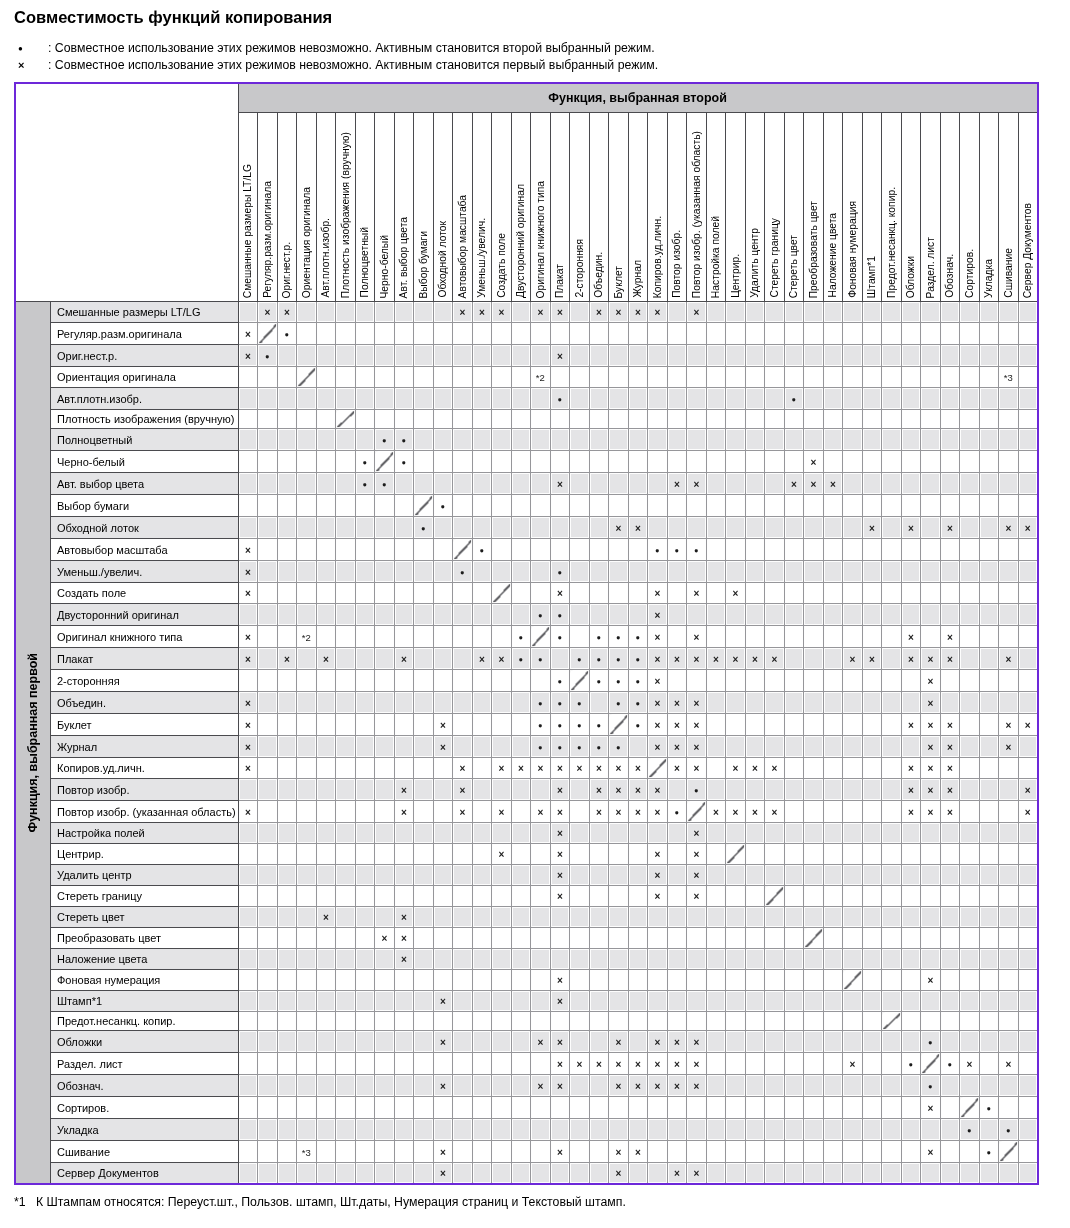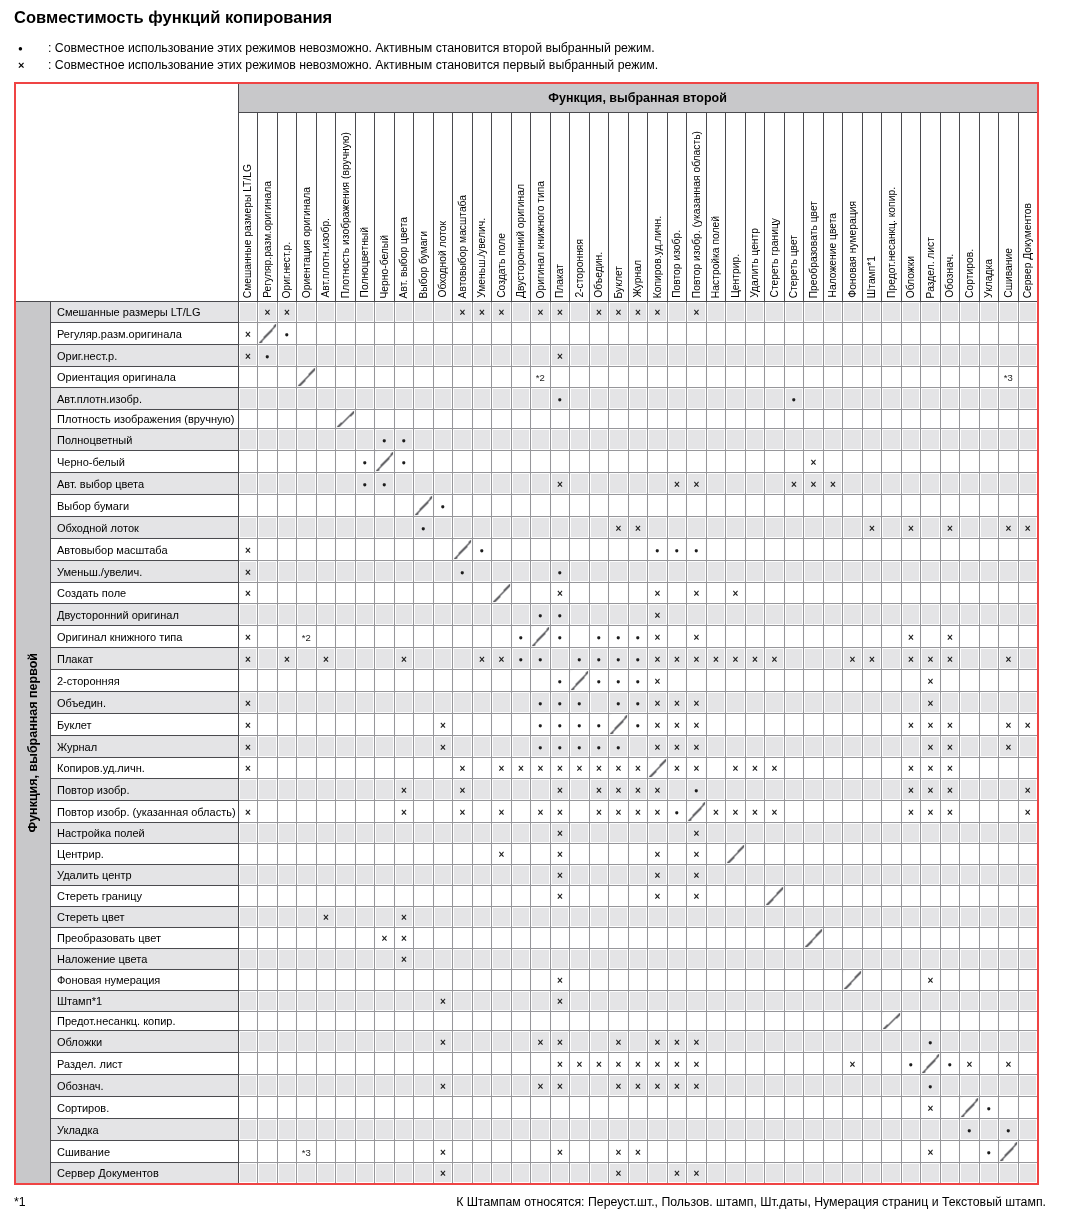--- a/index.html
+++ b/index.html
@@ -4,7 +4,7 @@
 <style>
   html,body{margin:0;padding:0;background:#fff;}
   body{width:1070px;font-family:"Liberation Sans","DejaVu Sans",sans-serif;color:#000;}
-  .page{padding:8px 24px 0 14px;}
+  .page{padding:8px 14px 0 14px;}
   .title{font-size:16.5px;font-weight:bold;margin:0 0 13px 0;}
   .legend{margin:0 0 8px 0;}
   .legend-line{font-size:12.3px;line-height:17px;display:flex;}

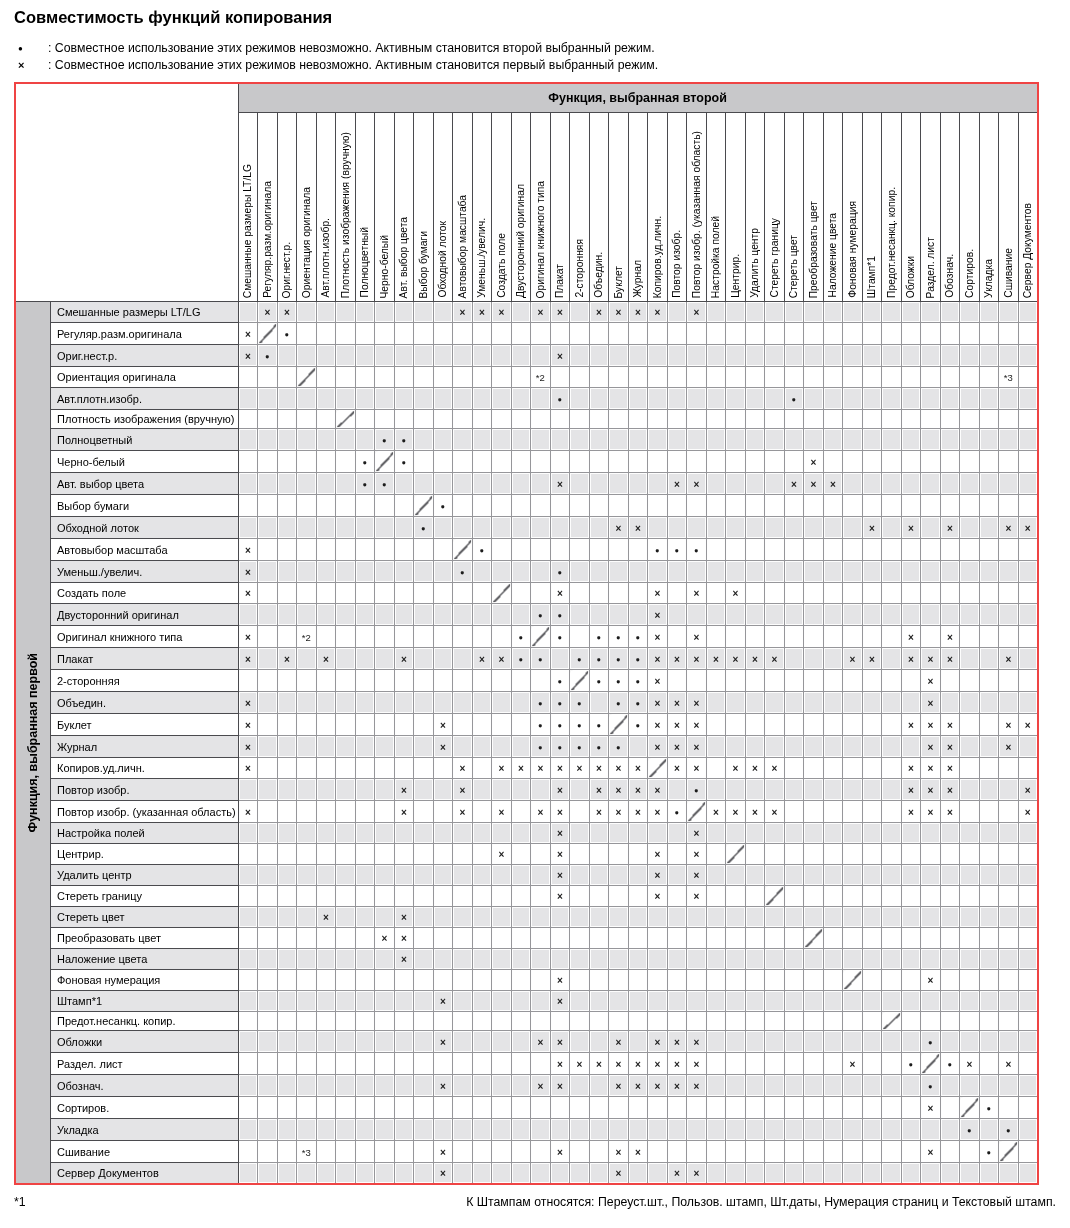--- a/index.html
+++ b/index.html
@@ -11,7 +11,7 @@
   .legend-sym{width:30px;flex:0 0 30px;text-align:left;padding-left:4px;}
   .legend-sym.dot{font-size:8px;line-height:17px;}
   .legend-sym.cross{font-size:11px;font-weight:bold;line-height:17px;}
-  table.compat{border-collapse:collapse;table-layout:fixed;border:2px solid #ef4444;}
+  table.compat{border-collapse:collapse;table-layout:fixed;border:2px solid #6d28d9;}
   td{padding:0;}
   td.corner{background:#fff;border:1px solid #4a4a4e;}
   td.colband{background:#c8c8ca;border:1px solid #4a4a4e;height:28px;text-align:center;

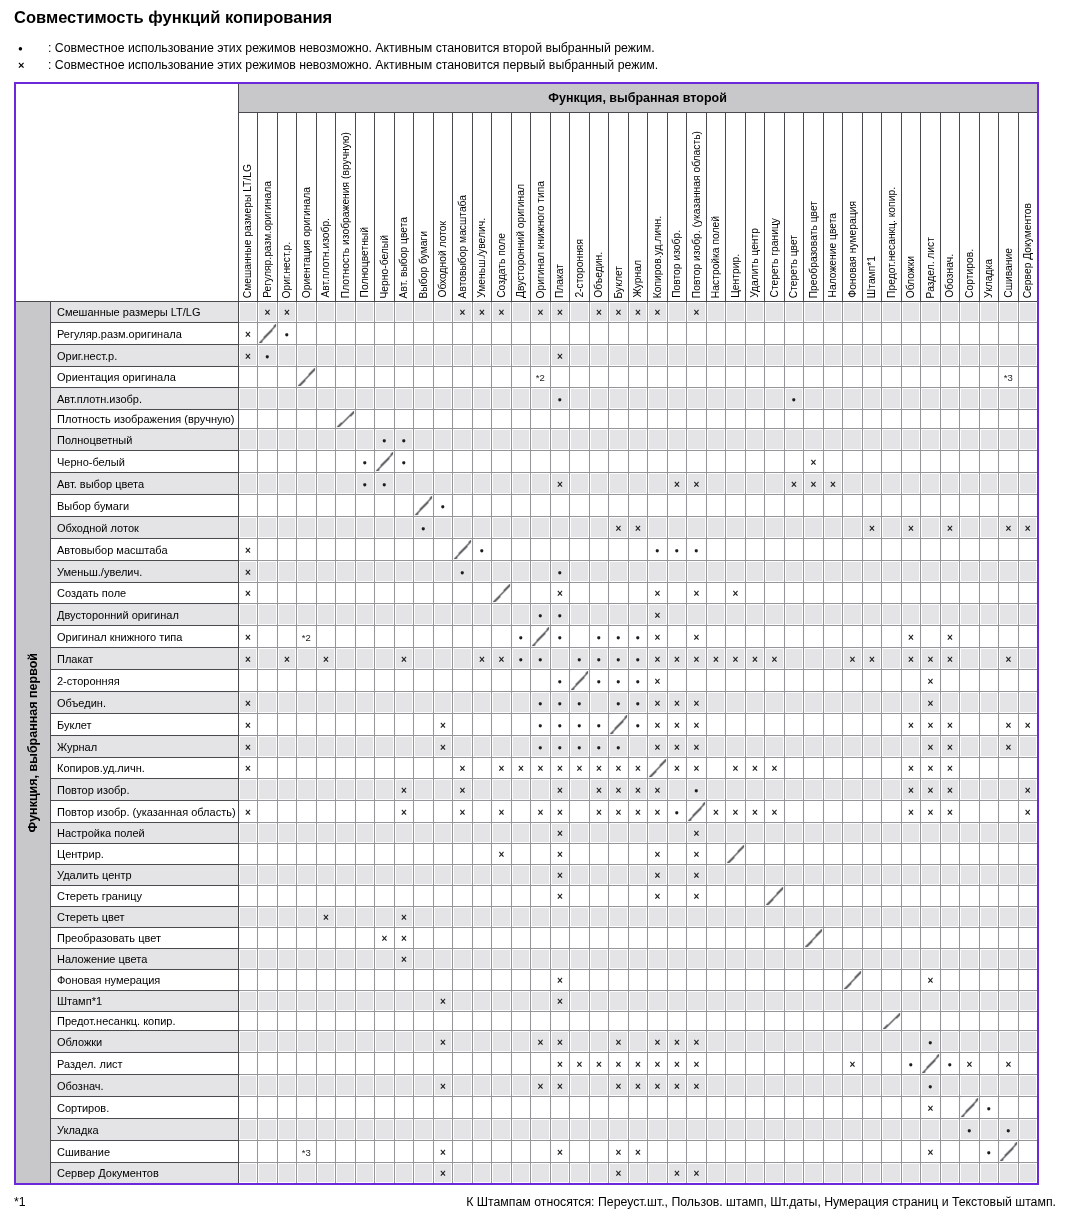--- a/index.html
+++ b/index.html
@@ -36,7 +36,7 @@
   .footnotes{margin-top:9px;}
   .footnote{display:flex;font-size:12.3px;line-height:17px;}
   .fn-marker{flex:0 0 22px;}
-  .fn-text{flex:1 1 auto;text-align:right;}
+  .fn-text{flex:1 1 auto;}
 </style>
 </head>
 <body>

